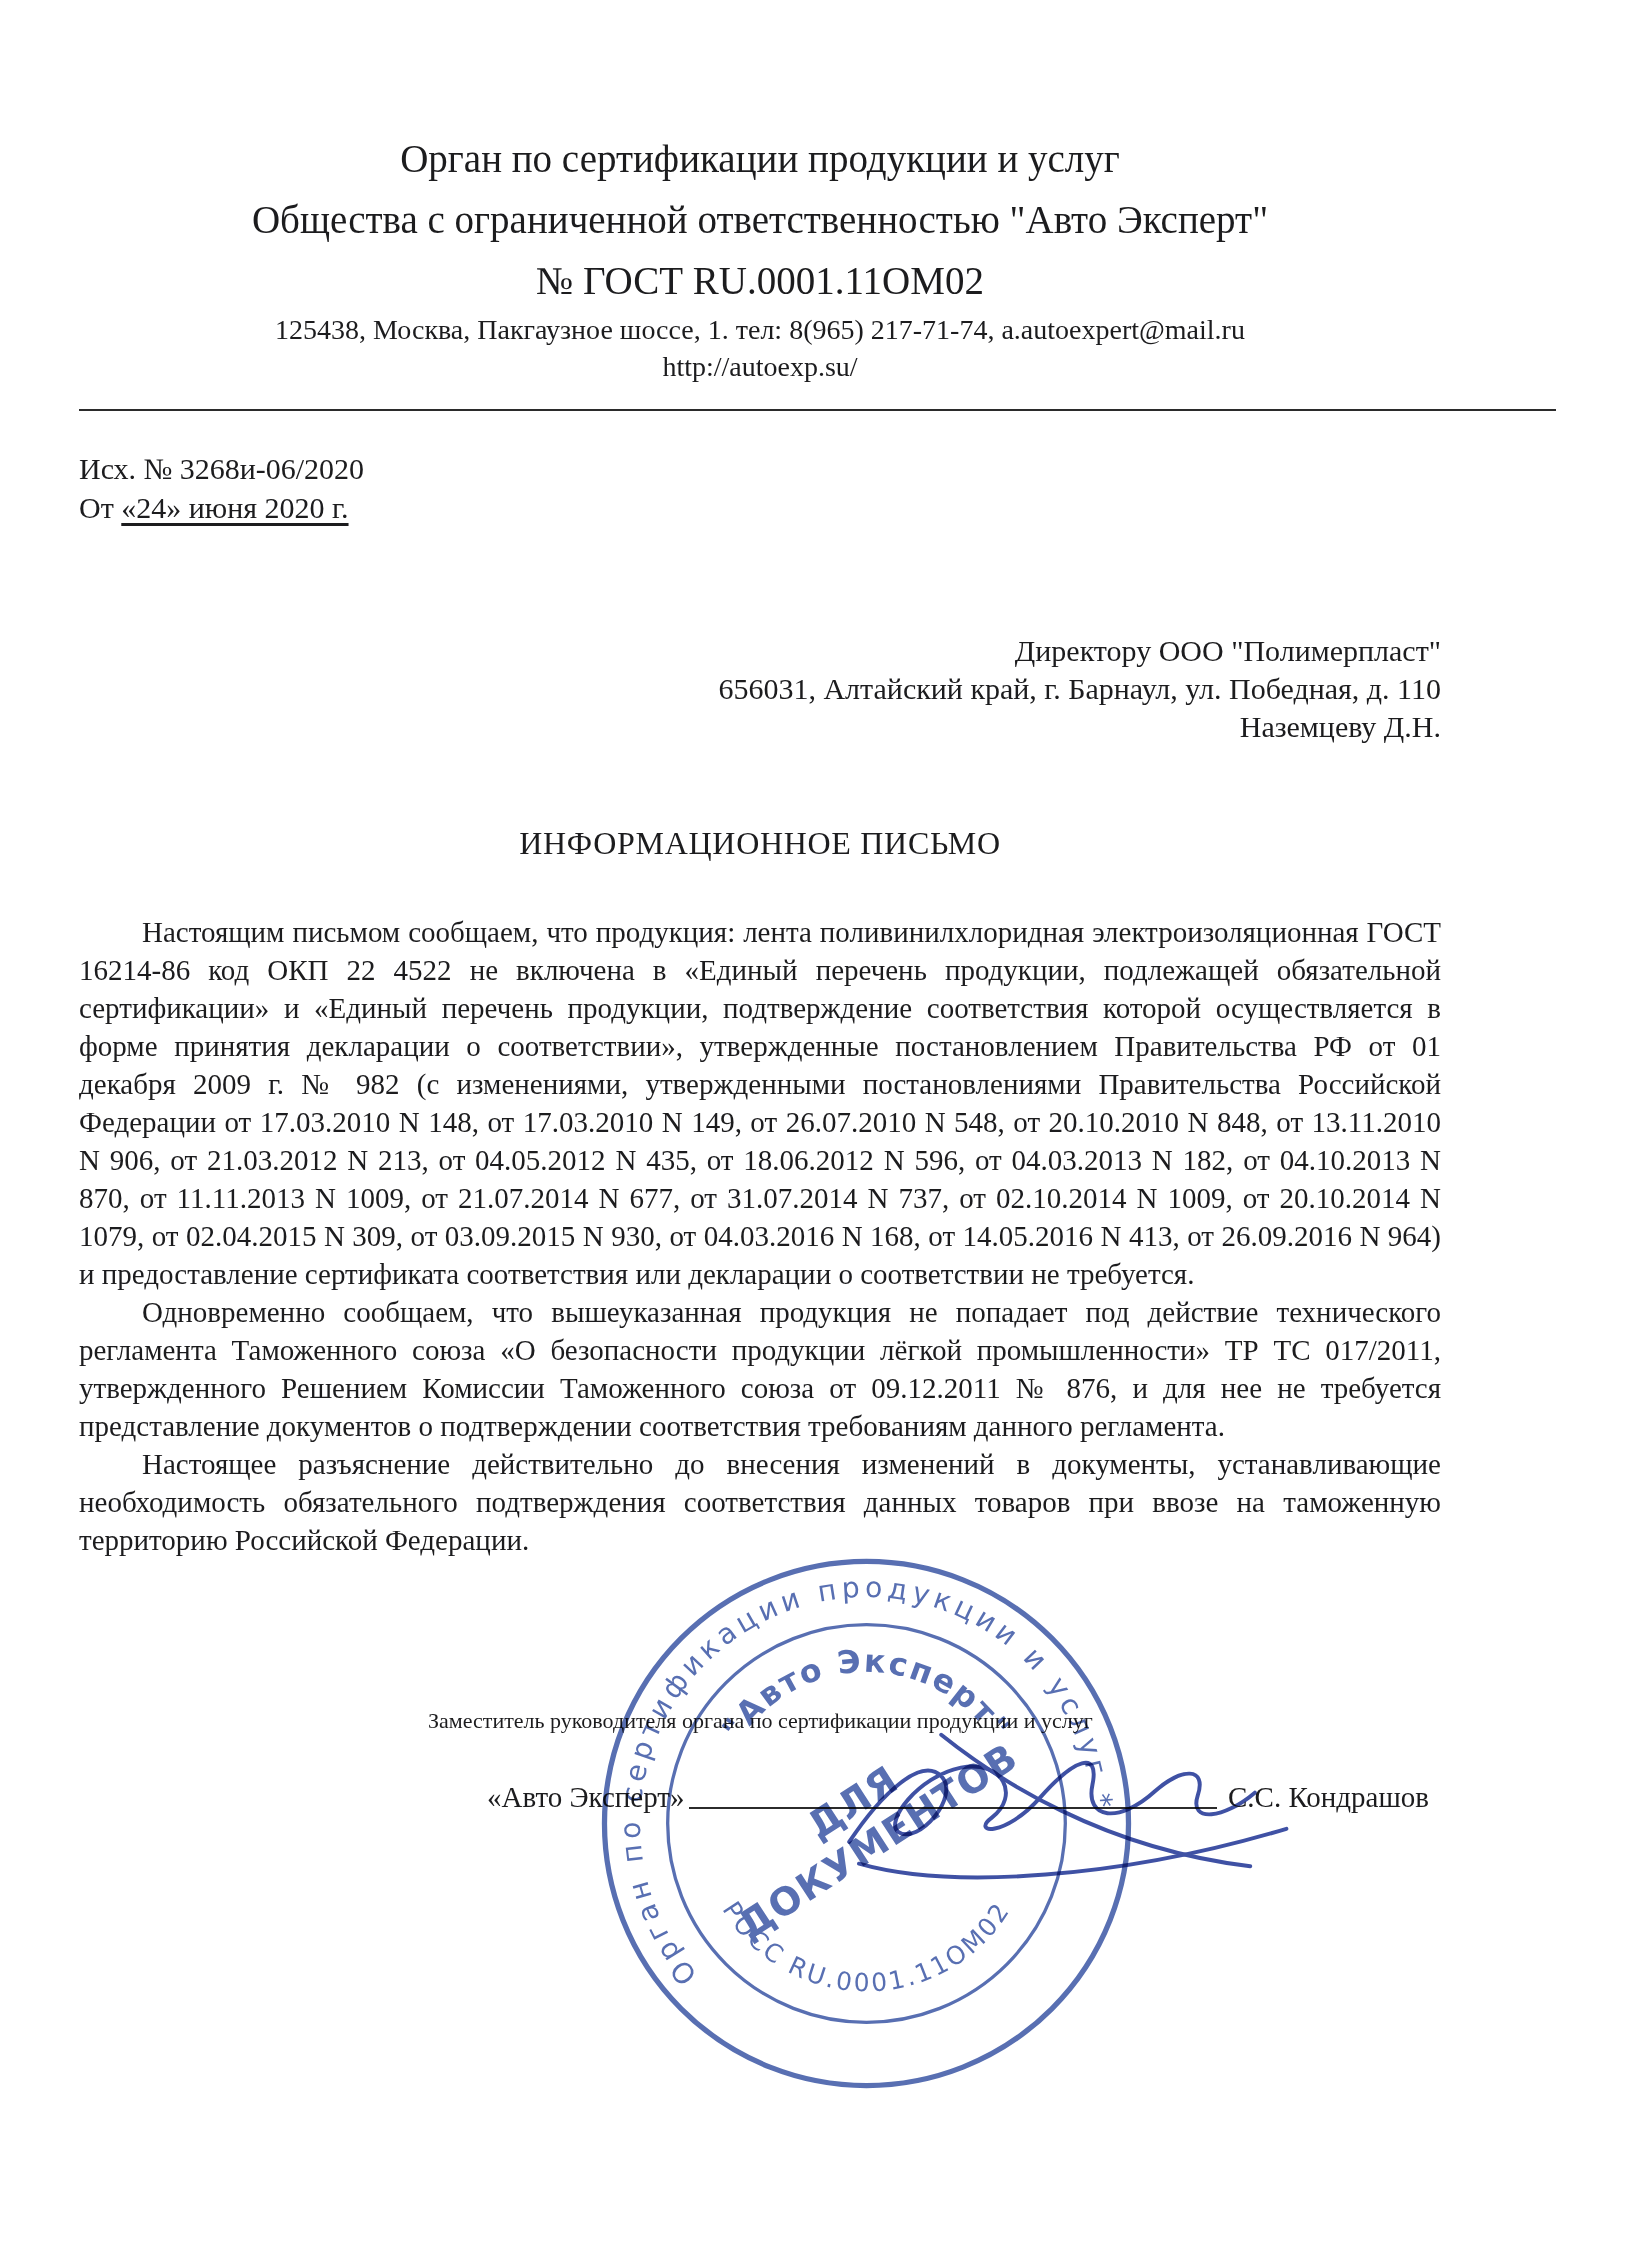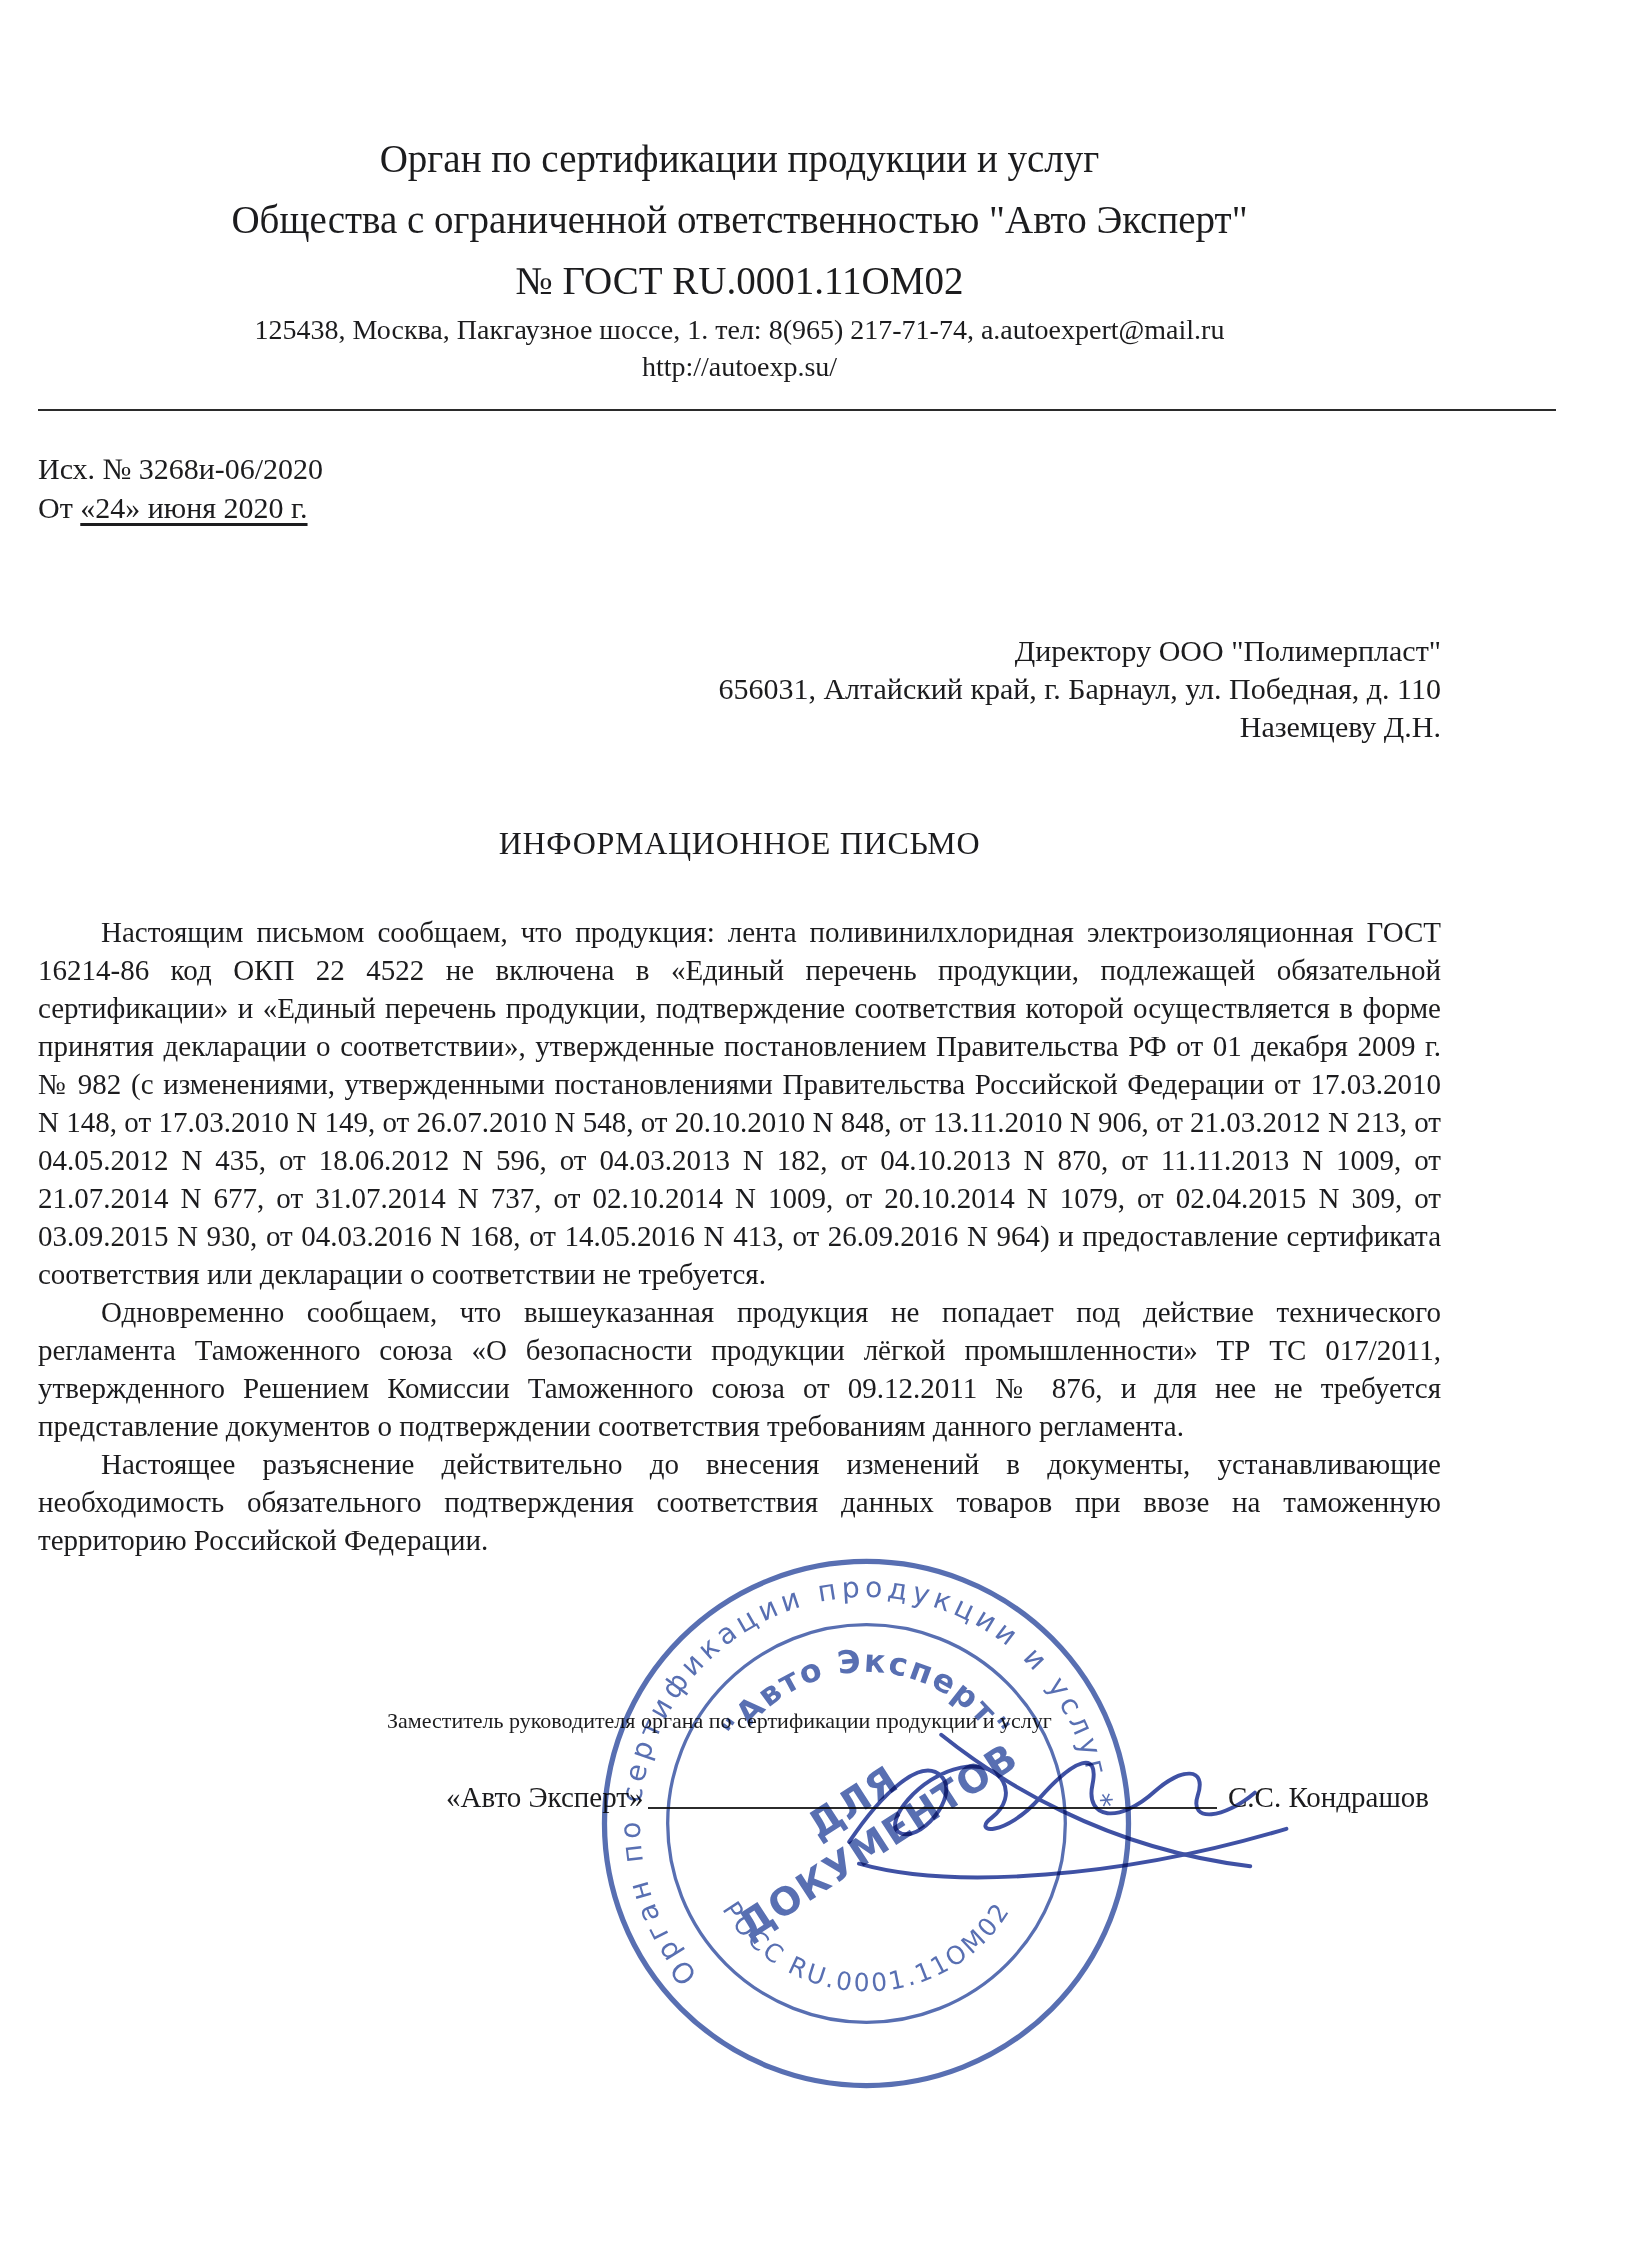--- a/index.html
+++ b/index.html
@@ -12,7 +12,7 @@
     position: relative;
     overflow: hidden;
   }
-  .content { padding: 128px 191px 0 38px; position: relative; }
+  .content { padding: 128px 191px 0 79px; position: relative; }
 
   .letterhead { text-align: center; }
   .lh-big   { font-size: 39px; line-height: 61px; }

